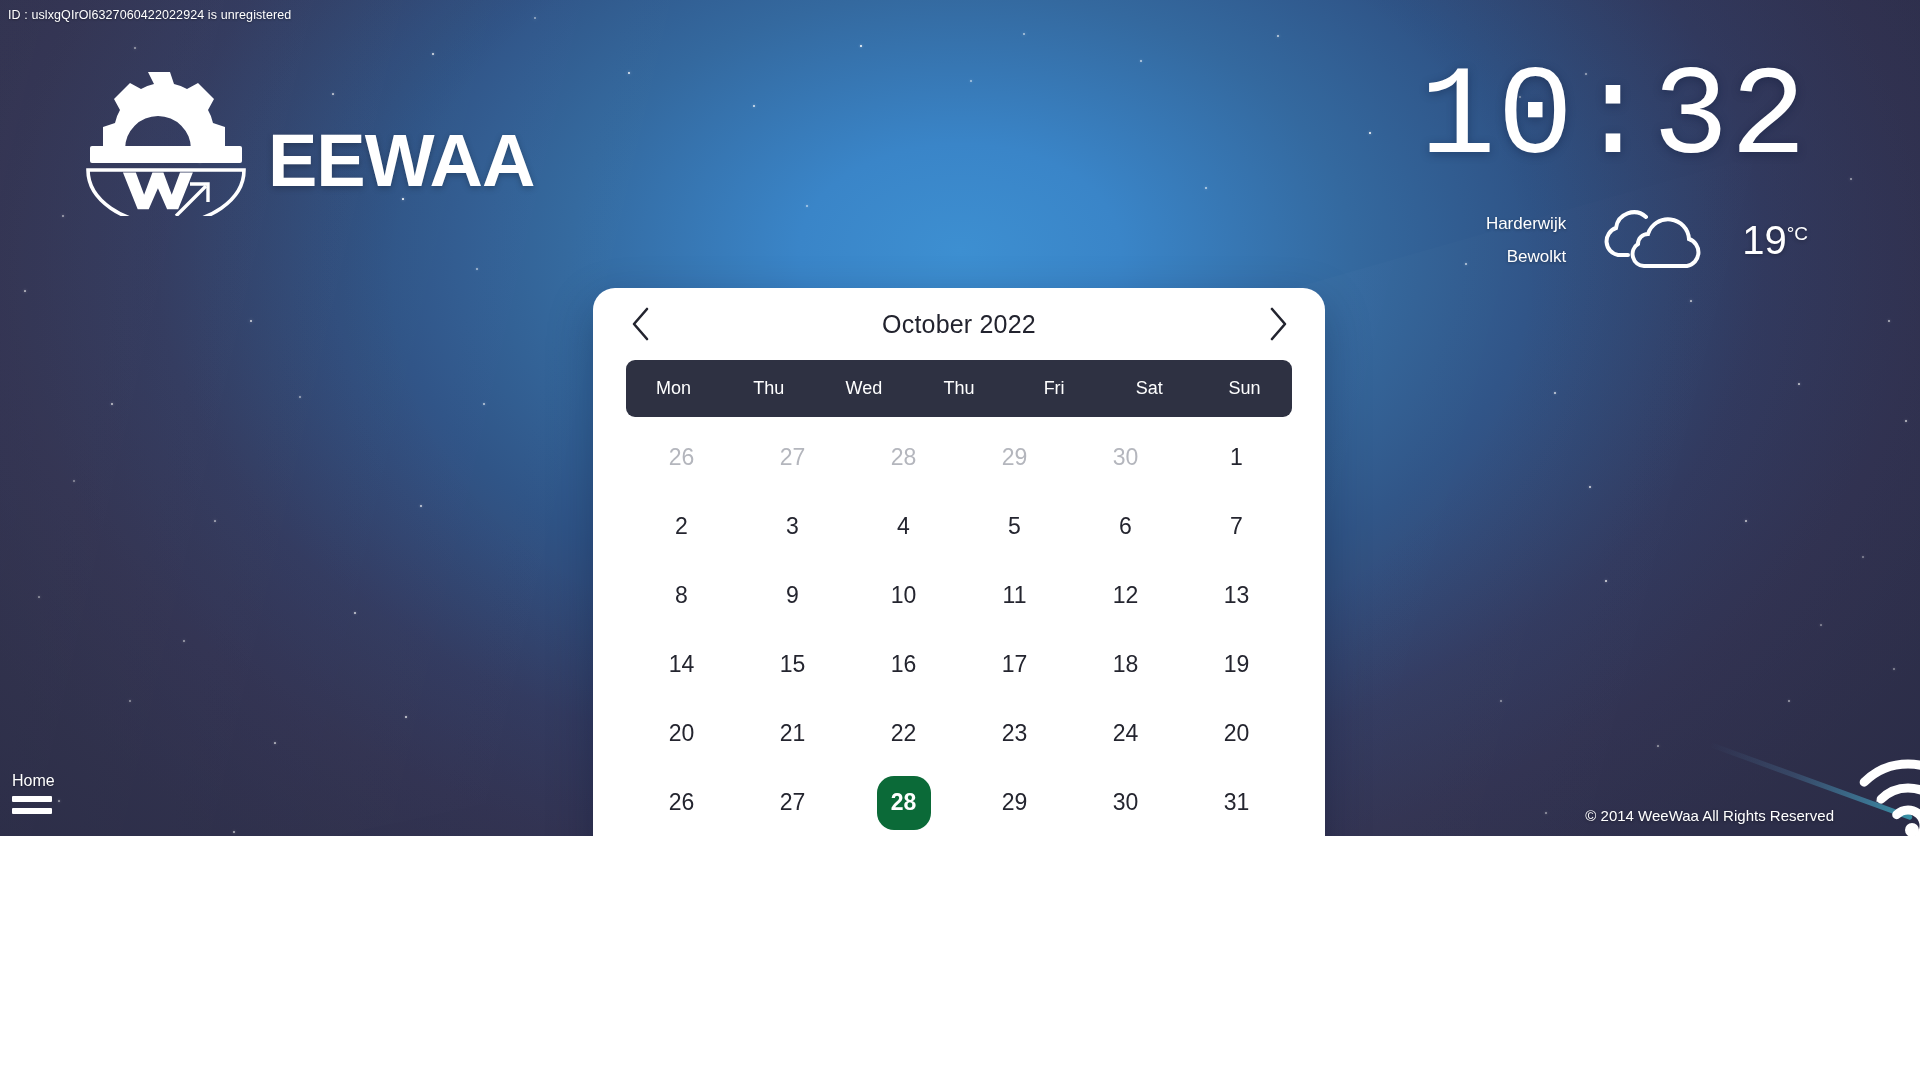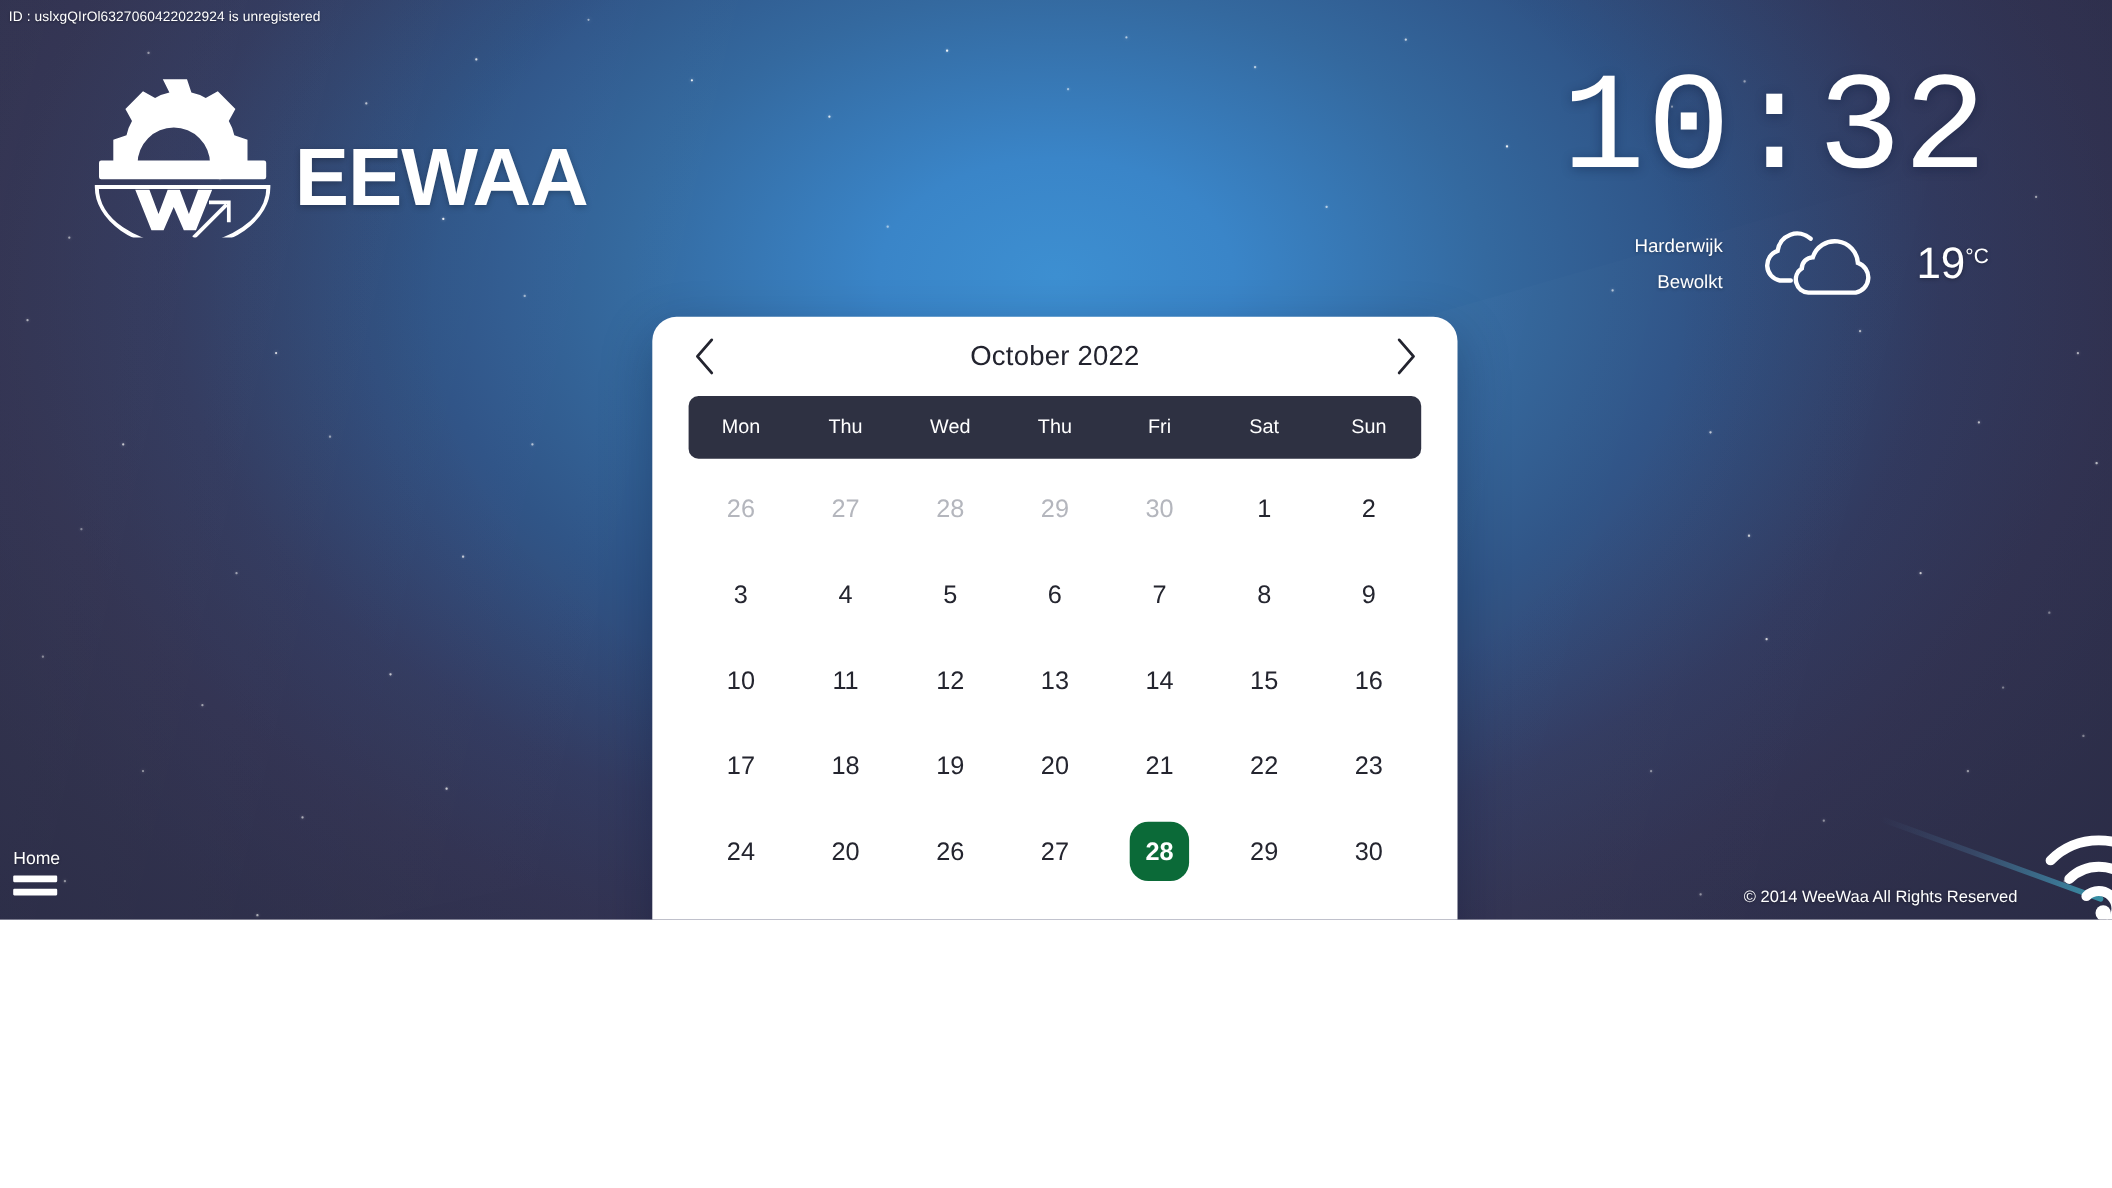--- a/index.html
+++ b/index.html
@@ -98,7 +98,7 @@
   .weekday { text-align:center; color:#fff; font-size:18px; font-weight:400; }
 
   #days-grid {
-    display:grid; grid-template-columns:repeat(7,1fr); grid-template-rows:repeat(6,1fr);
+    display:grid; grid-template-columns:repeat(6,1fr); grid-template-rows:repeat(6,1fr);
     margin-top:6px; height:468px; padding:0 7px;
   }
   .day-cell { display:flex; align-items:center; justify-content:center; }

